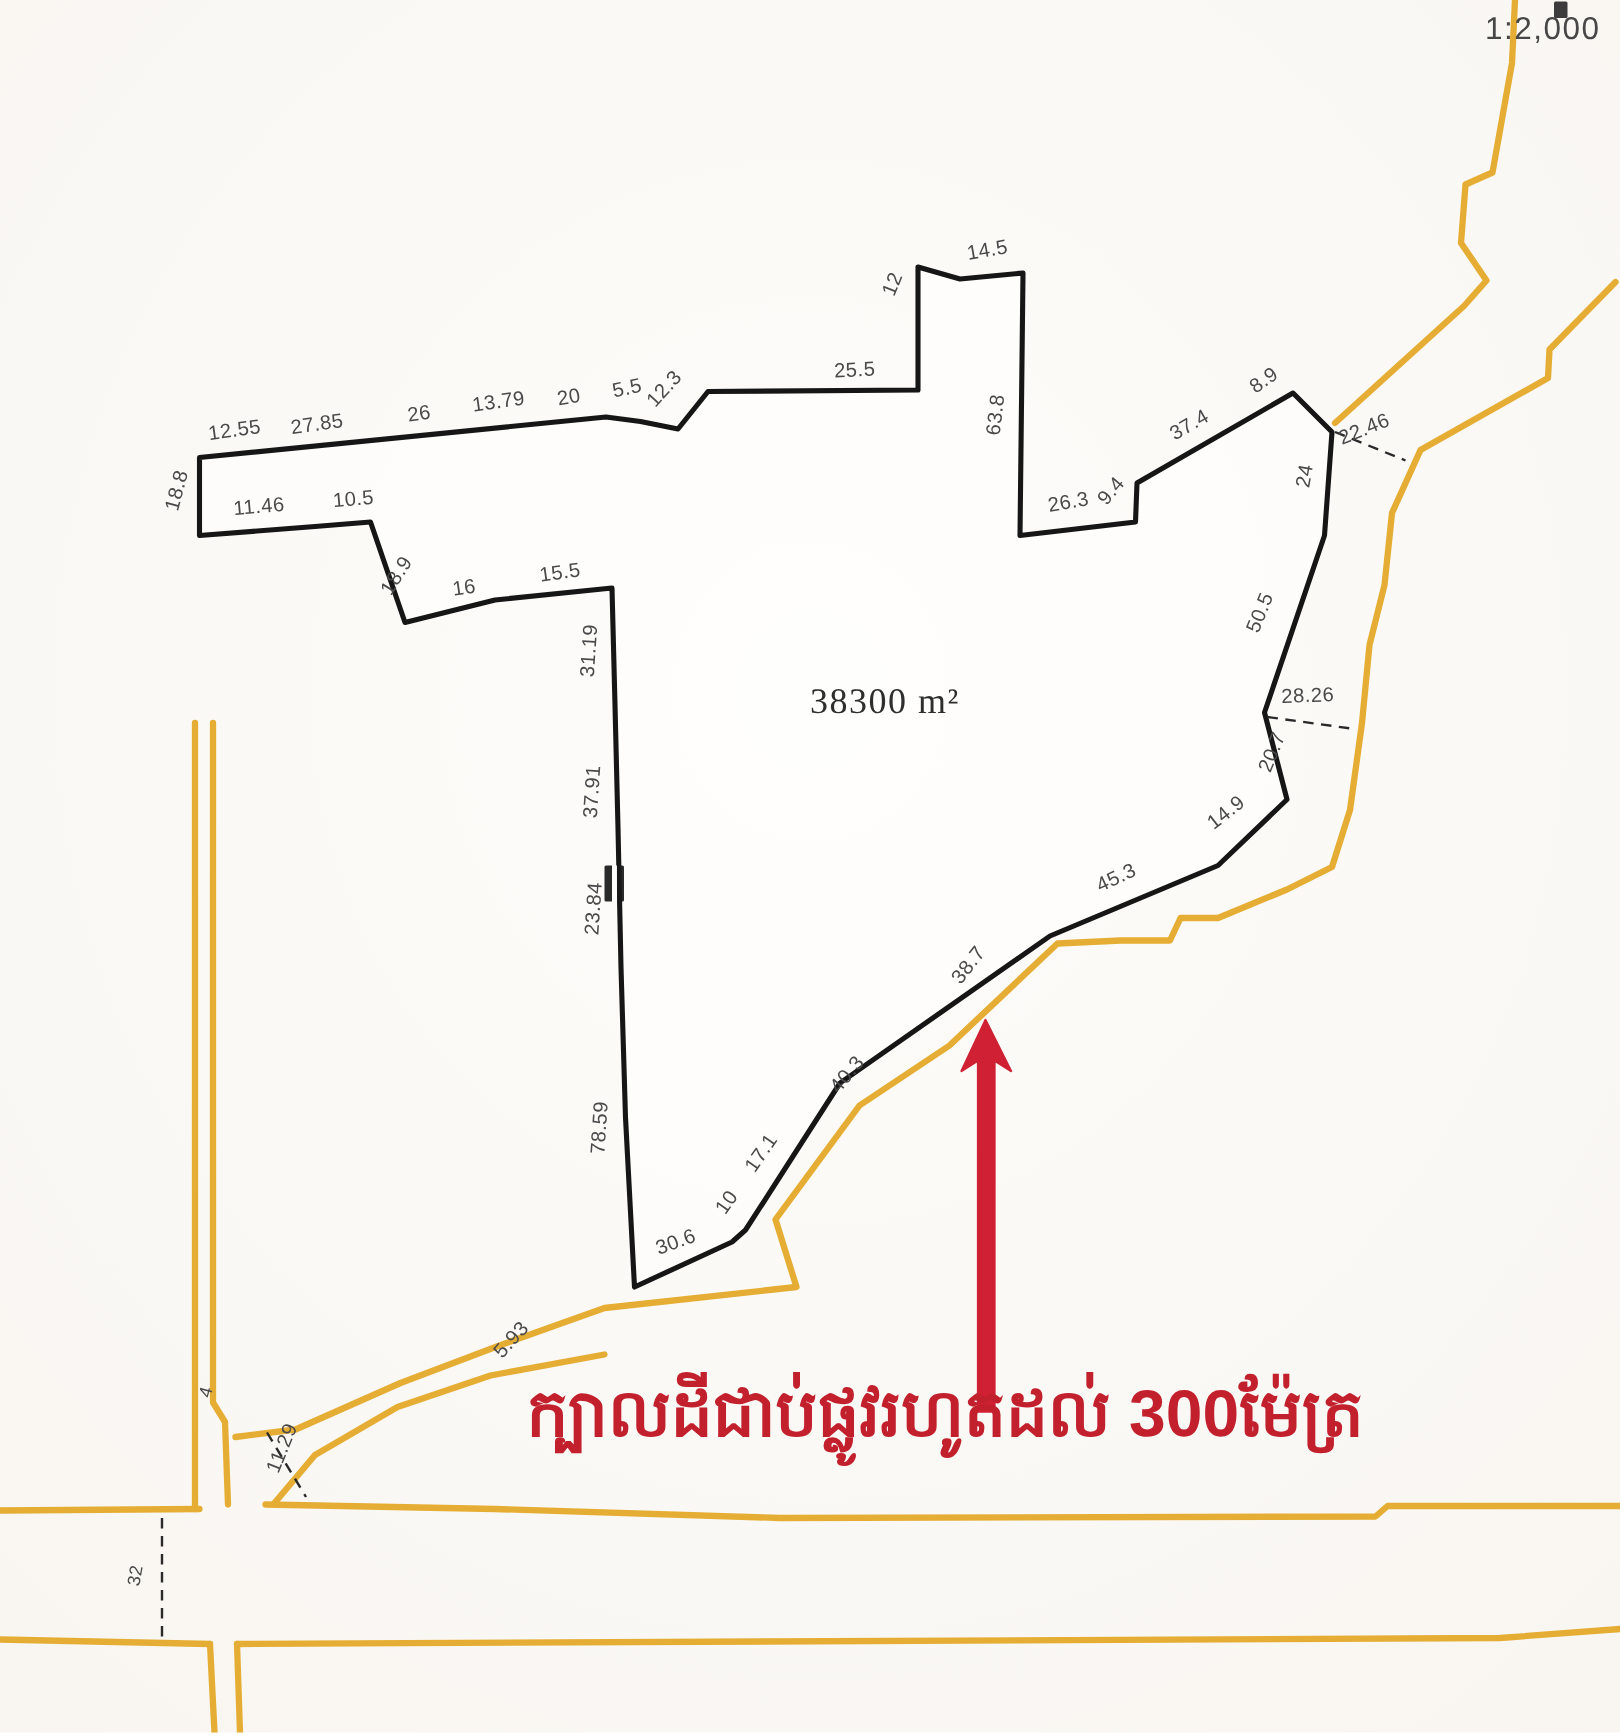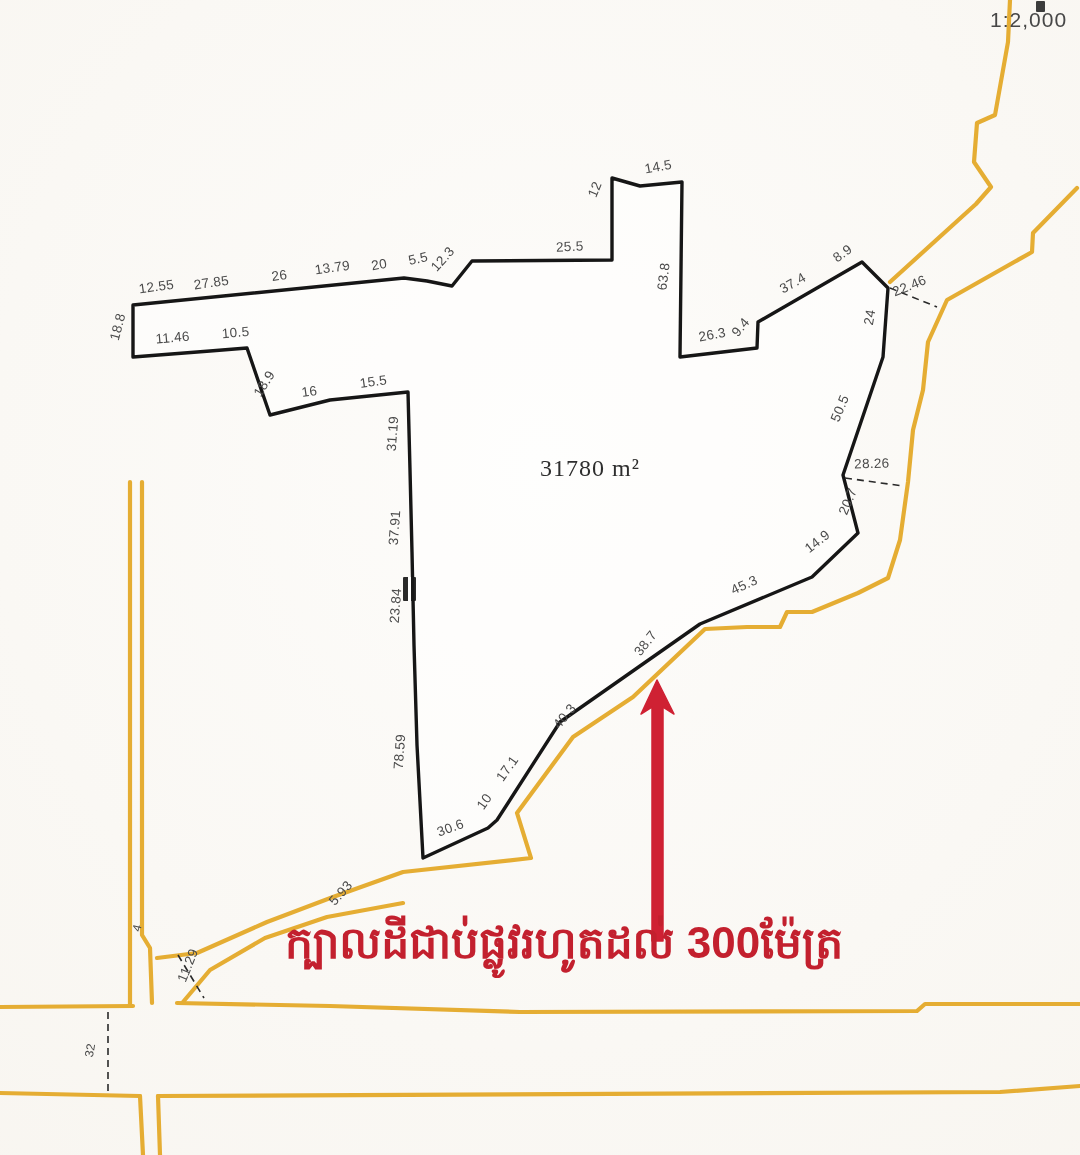--- a/index.html
+++ b/index.html
@@ -106,7 +106,7 @@
   <div class="scale-tick"></div>
   <div class="scale-label">1:2,000</div>
 
-  <div class="area-label">31780 m²</div>
+  <div class="area-label">38300 m²</div>
 
   <div class="watermark-artifact"></div>
 

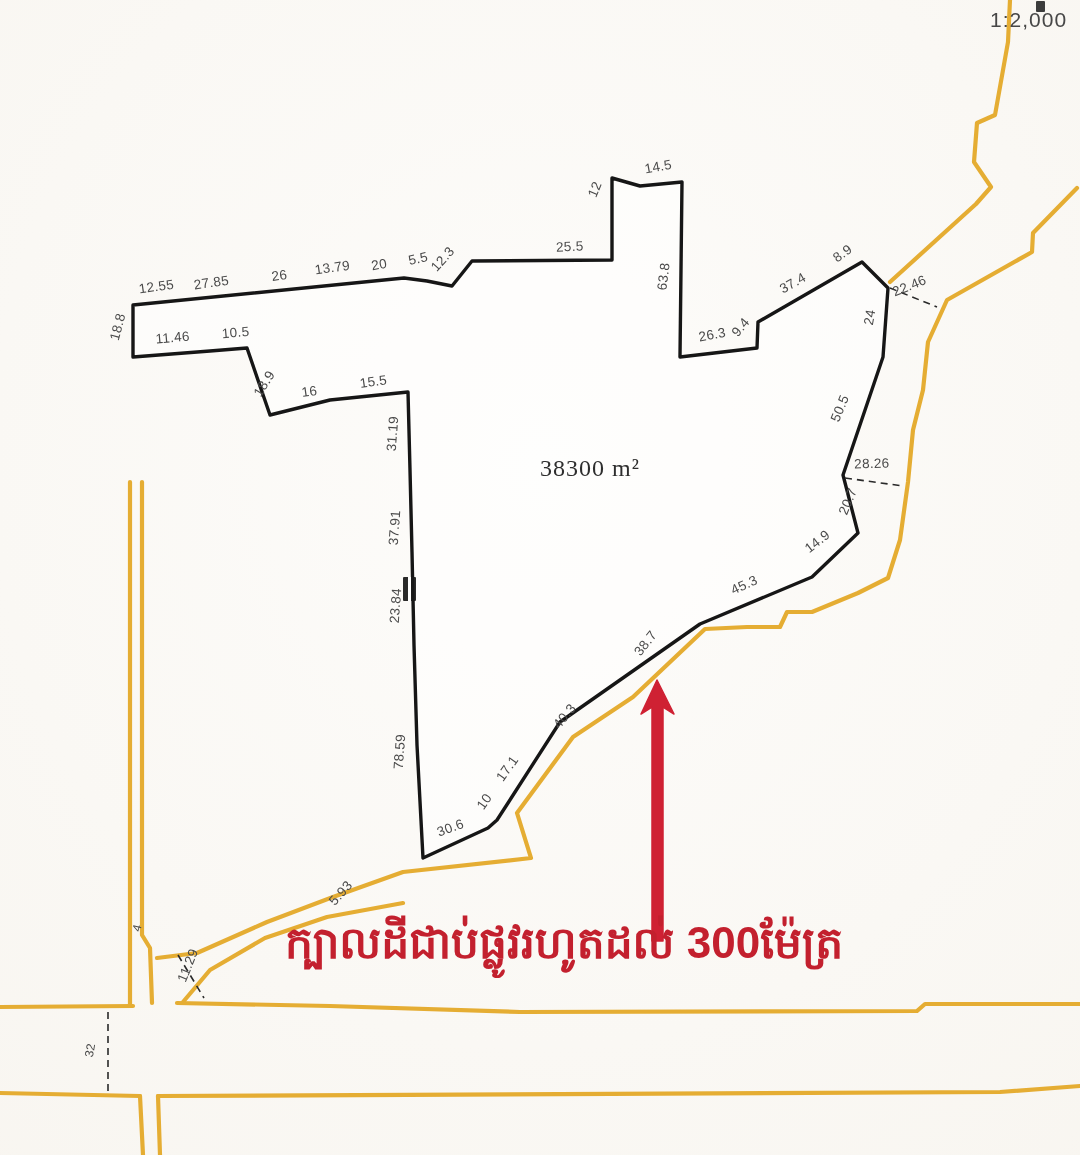--- a/index.html
+++ b/index.html
@@ -28,7 +28,7 @@
     font-size:24px;color:#2e2e2e;letter-spacing:1px;
   }
   .khmer-annotation{
-    position:absolute;left:285px;top:913px;width:690px;
+    position:absolute;left:285px;top:913px;width:690px;text-align:center;
     font-size:44px;font-weight:700;color:#c3202e;line-height:1.35;
     font-family:"Liberation Sans", sans-serif;
   }

